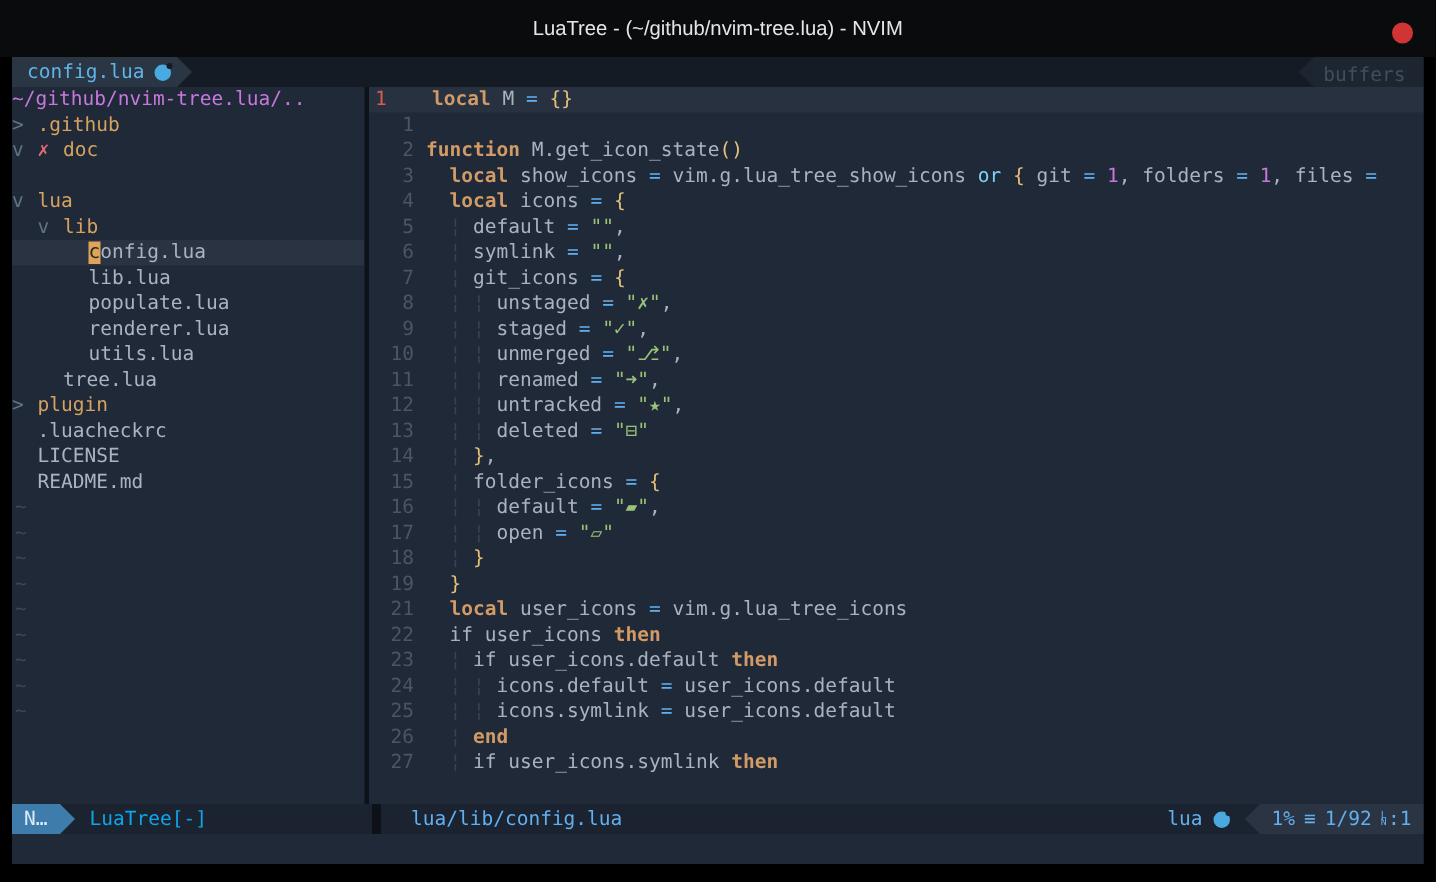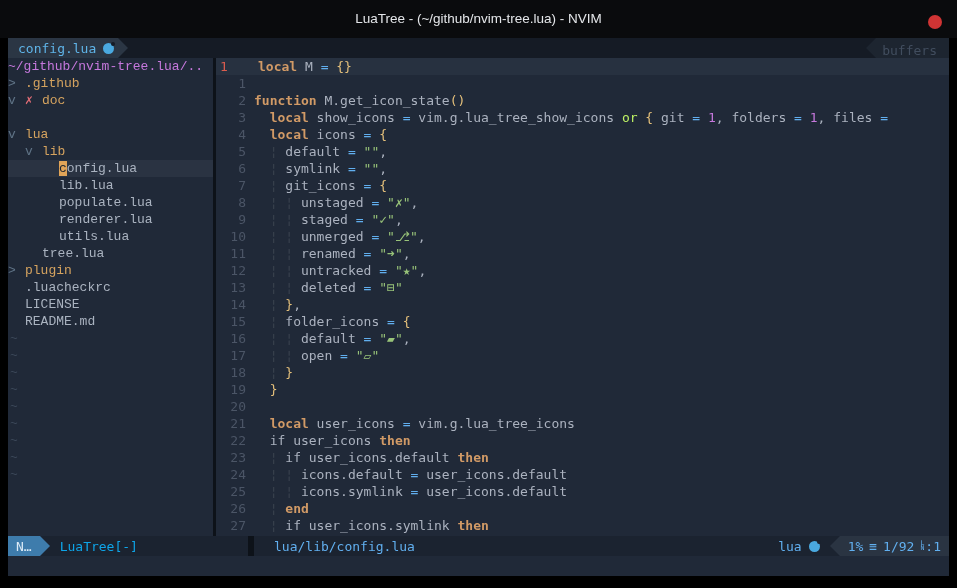--- a/index.html
+++ b/index.html
@@ -24,7 +24,7 @@
   .lua-icon.status::after{background:#1b2330;}
   
   #main{position:absolute;left:0;top:20px;width:941px;height:478px;display:flex;}
-  #tree{width:205px;height:100%;overflow:hidden;background:#202938;font-family:Liberation Mono, monospace;}
+  #tree{width:235px;height:100%;overflow:hidden;background:#202938;}
   #vsep{width:3px;height:100%;background:#0d1219;}
   #editor{flex:1;height:100%;overflow:hidden;background:#202938;}
   .trow{height:17px;line-height:17px;white-space:pre;display:flex;color:#aab3c0;}

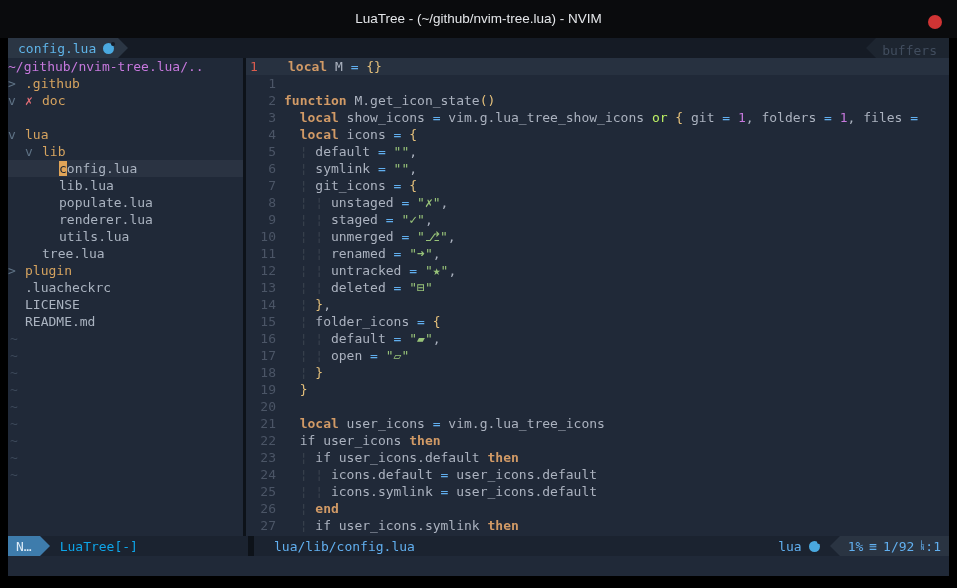--- a/index.html
+++ b/index.html
@@ -46,7 +46,7 @@
   .tok.k{color:#d19a66;font-weight:bold;}
   .tok.i{color:#abb2bf;}
   .tok.o{color:#61afef;}
-  .tok.o2{color:#bef264;}
+  .tok.o2{color:#7dd3fc;}
   .tok.n{color:#c678dd;}
   .tok.s{color:#98c379;}
   .tok.b{color:#e5c07b;}

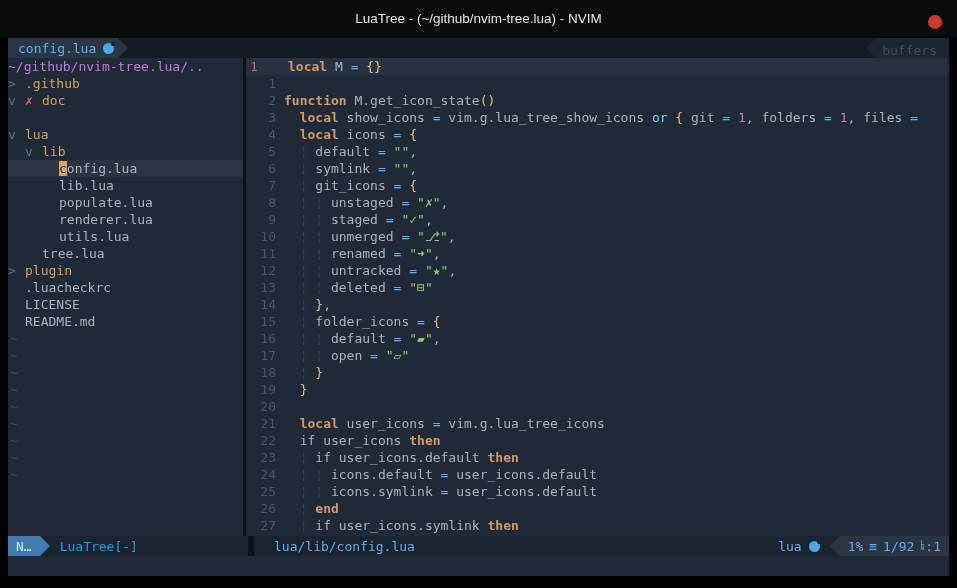--- a/index.html
+++ b/index.html
@@ -144,7 +144,6 @@
           <div class="cline"><span class="lnum">17</span><span class="ctext"><span class="tok i">  </span><span class="tok g">¦ </span><span class="tok g">¦ </span><span class="tok i">open </span><span class="tok o">=</span><span class="tok i"> </span><span class="tok s">"▱"</span></span></div>
           <div class="cline"><span class="lnum">18</span><span class="ctext"><span class="tok i">  </span><span class="tok g">¦ </span><span class="tok b">}</span></span></div>
           <div class="cline"><span class="lnum">19</span><span class="ctext"><span class="tok i">  </span><span class="tok b">}</span></span></div>
-          <div class="cline"><span class="lnum">20</span><span class="ctext"></span></div>
           <div class="cline"><span class="lnum">21</span><span class="ctext"><span class="tok i">  </span><span class="tok k">local</span><span class="tok i"> user_icons </span><span class="tok o">=</span><span class="tok i"> vim.g.lua_tree_icons</span></span></div>
           <div class="cline"><span class="lnum">22</span><span class="ctext"><span class="tok i">  </span><span class="tok i">if user_icons </span><span class="tok k">then</span></span></div>
           <div class="cline"><span class="lnum">23</span><span class="ctext"><span class="tok i">  </span><span class="tok g">¦ </span><span class="tok i">if user_icons.default </span><span class="tok k">then</span></span></div>

